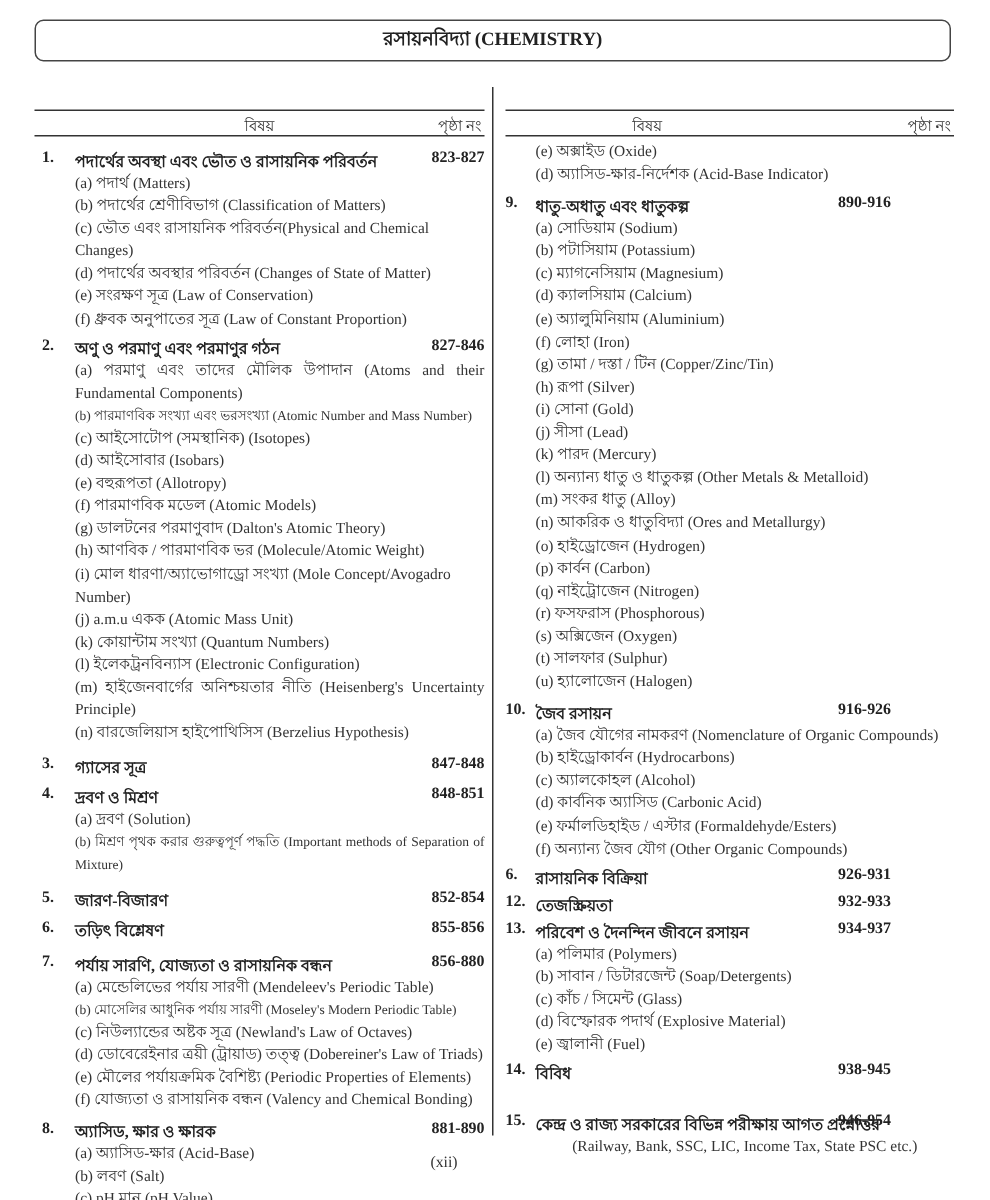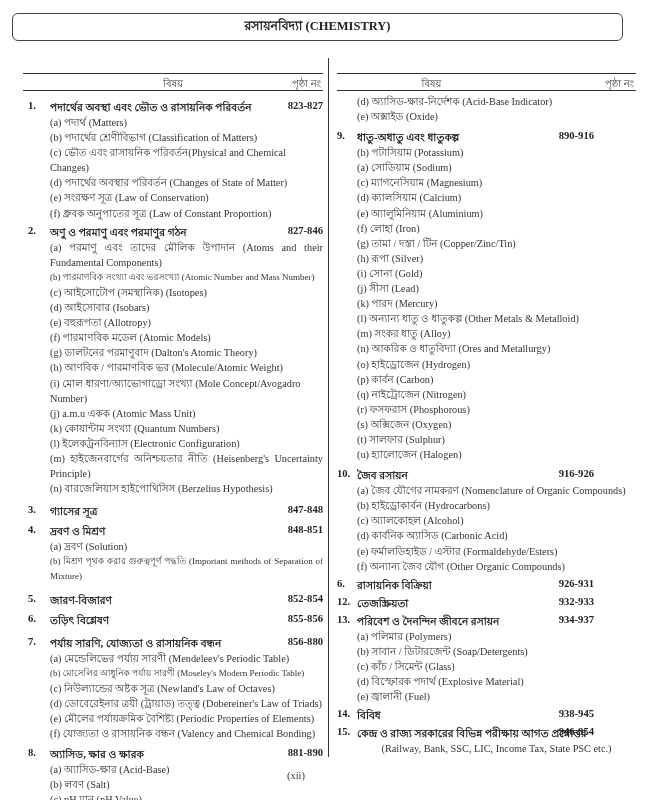--- a/index.html
+++ b/index.html
@@ -9,7 +9,7 @@
     color: #222; font-size: 10.4px;
   }
   .title-box {
-    position: absolute; left: 12px; top: 13px; width: 611px; height: 28px;
+    position: absolute; left: 23px; top: 13px; width: 611px; height: 28px;
     border: 1.4px solid #444; border-radius: 6px; box-sizing: border-box;
     display: flex; align-items: center; justify-content: center;
     font-size: 12.5px; font-weight: bold; color: #222;

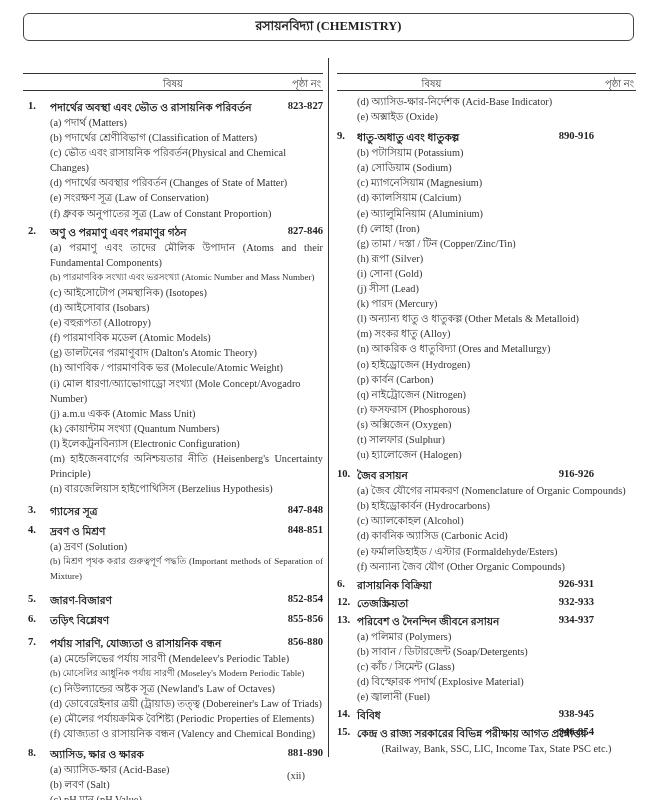--- a/index.html
+++ b/index.html
@@ -168,8 +168,8 @@
     <span class="pg">পৃষ্ঠা নং</span>
   </div>
   <ul class="cont" id="right-cont" style="margin-top:3px;">
+      <li>(e) অক্সাইড (Oxide)</li>
       <li>(d) অ্যাসিড-ক্ষার-নির্দেশক (Acid-Base Indicator)</li>
-      <li>(e) অক্সাইড (Oxide)</li>
     </ul>
   <div id="right-sections">
       <div class="section" style="margin-top: 6px;">

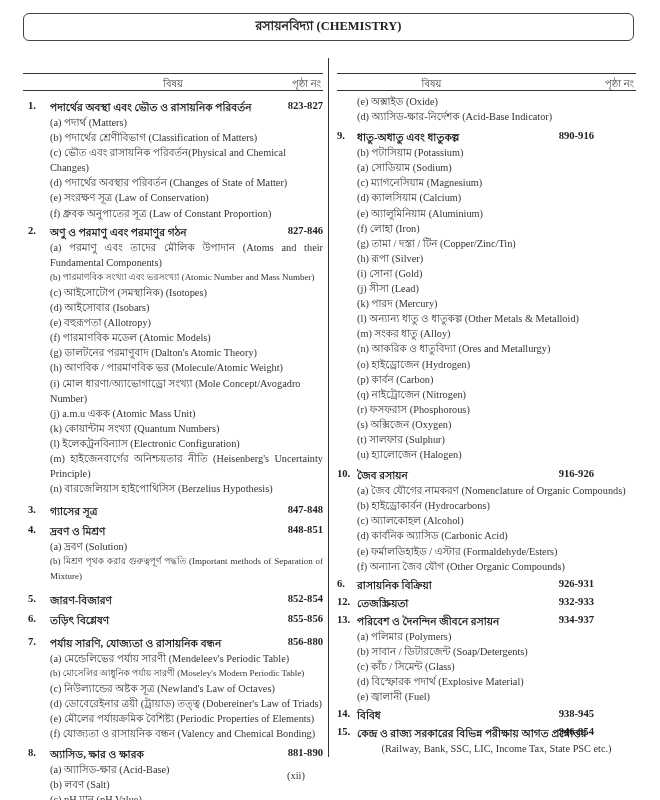--- a/index.html
+++ b/index.html
@@ -179,8 +179,8 @@
           <span class="sec-pages">890-916</span>
         </div>
         <ul class="items">
+          <li>(a) সোডিয়াম (Sodium)</li>
           <li>(b) পটাসিয়াম (Potassium)</li>
-          <li>(a) সোডিয়াম (Sodium)</li>
           <li>(c) ম্যাগনেসিয়াম (Magnesium)</li>
           <li>(d) ক্যালসিয়াম (Calcium)</li>
           <li>(e) অ্যালুমিনিয়াম (Aluminium)</li>

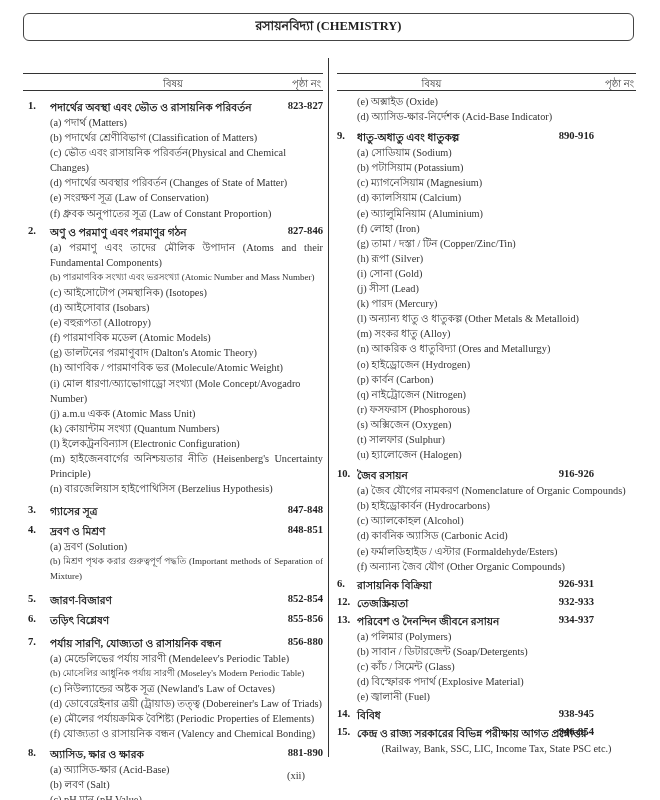--- a/index.html
+++ b/index.html
@@ -252,7 +252,7 @@
           <span class="sec-pages">938-945</span>
         </div>
       </div>
-      <div class="section" style="margin-top: 3px;">
+      <div class="section" style="margin-top: 19px;">
         <div class="sec-head">
           <span class="sec-num">15.</span>
           <span class="sec-title">কেন্দ্র ও রাজ্য সরকারের বিভিন্ন পরীক্ষায় আগত প্রশ্নোত্তর</span>

